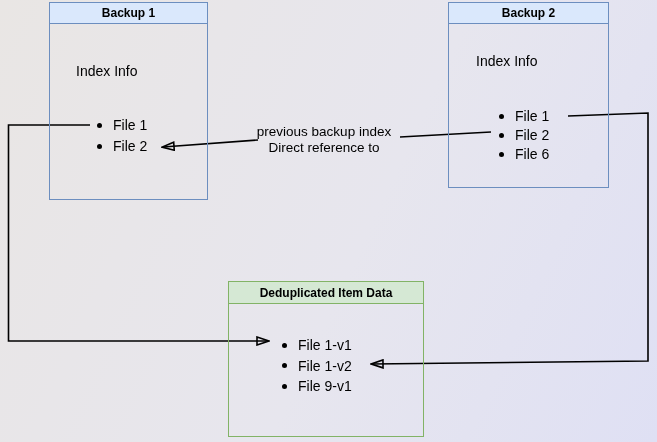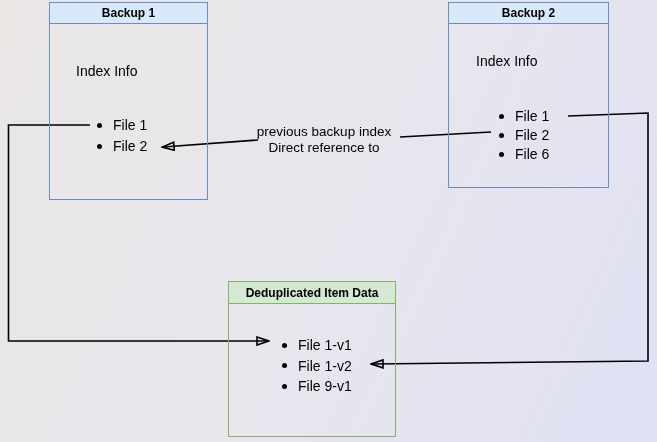--- a/index.html
+++ b/index.html
@@ -26,7 +26,7 @@
     border-bottom:1.5px solid var(--blue-border,#6c8ebf);
   }
   
-  #dedup{left:228px;top:281px;width:168px;height:156px;border:1.5px solid var(--green-border,#82b366);}
+  #dedup{left:228px;top:281px;width:196px;height:156px;border:1.5px solid var(--green-border,#82b366);}
   #dedup .header{
     height:22px;background:var(--green-fill,#d5e8d4);
     border-bottom:1.5px solid var(--green-border,#82b366);

